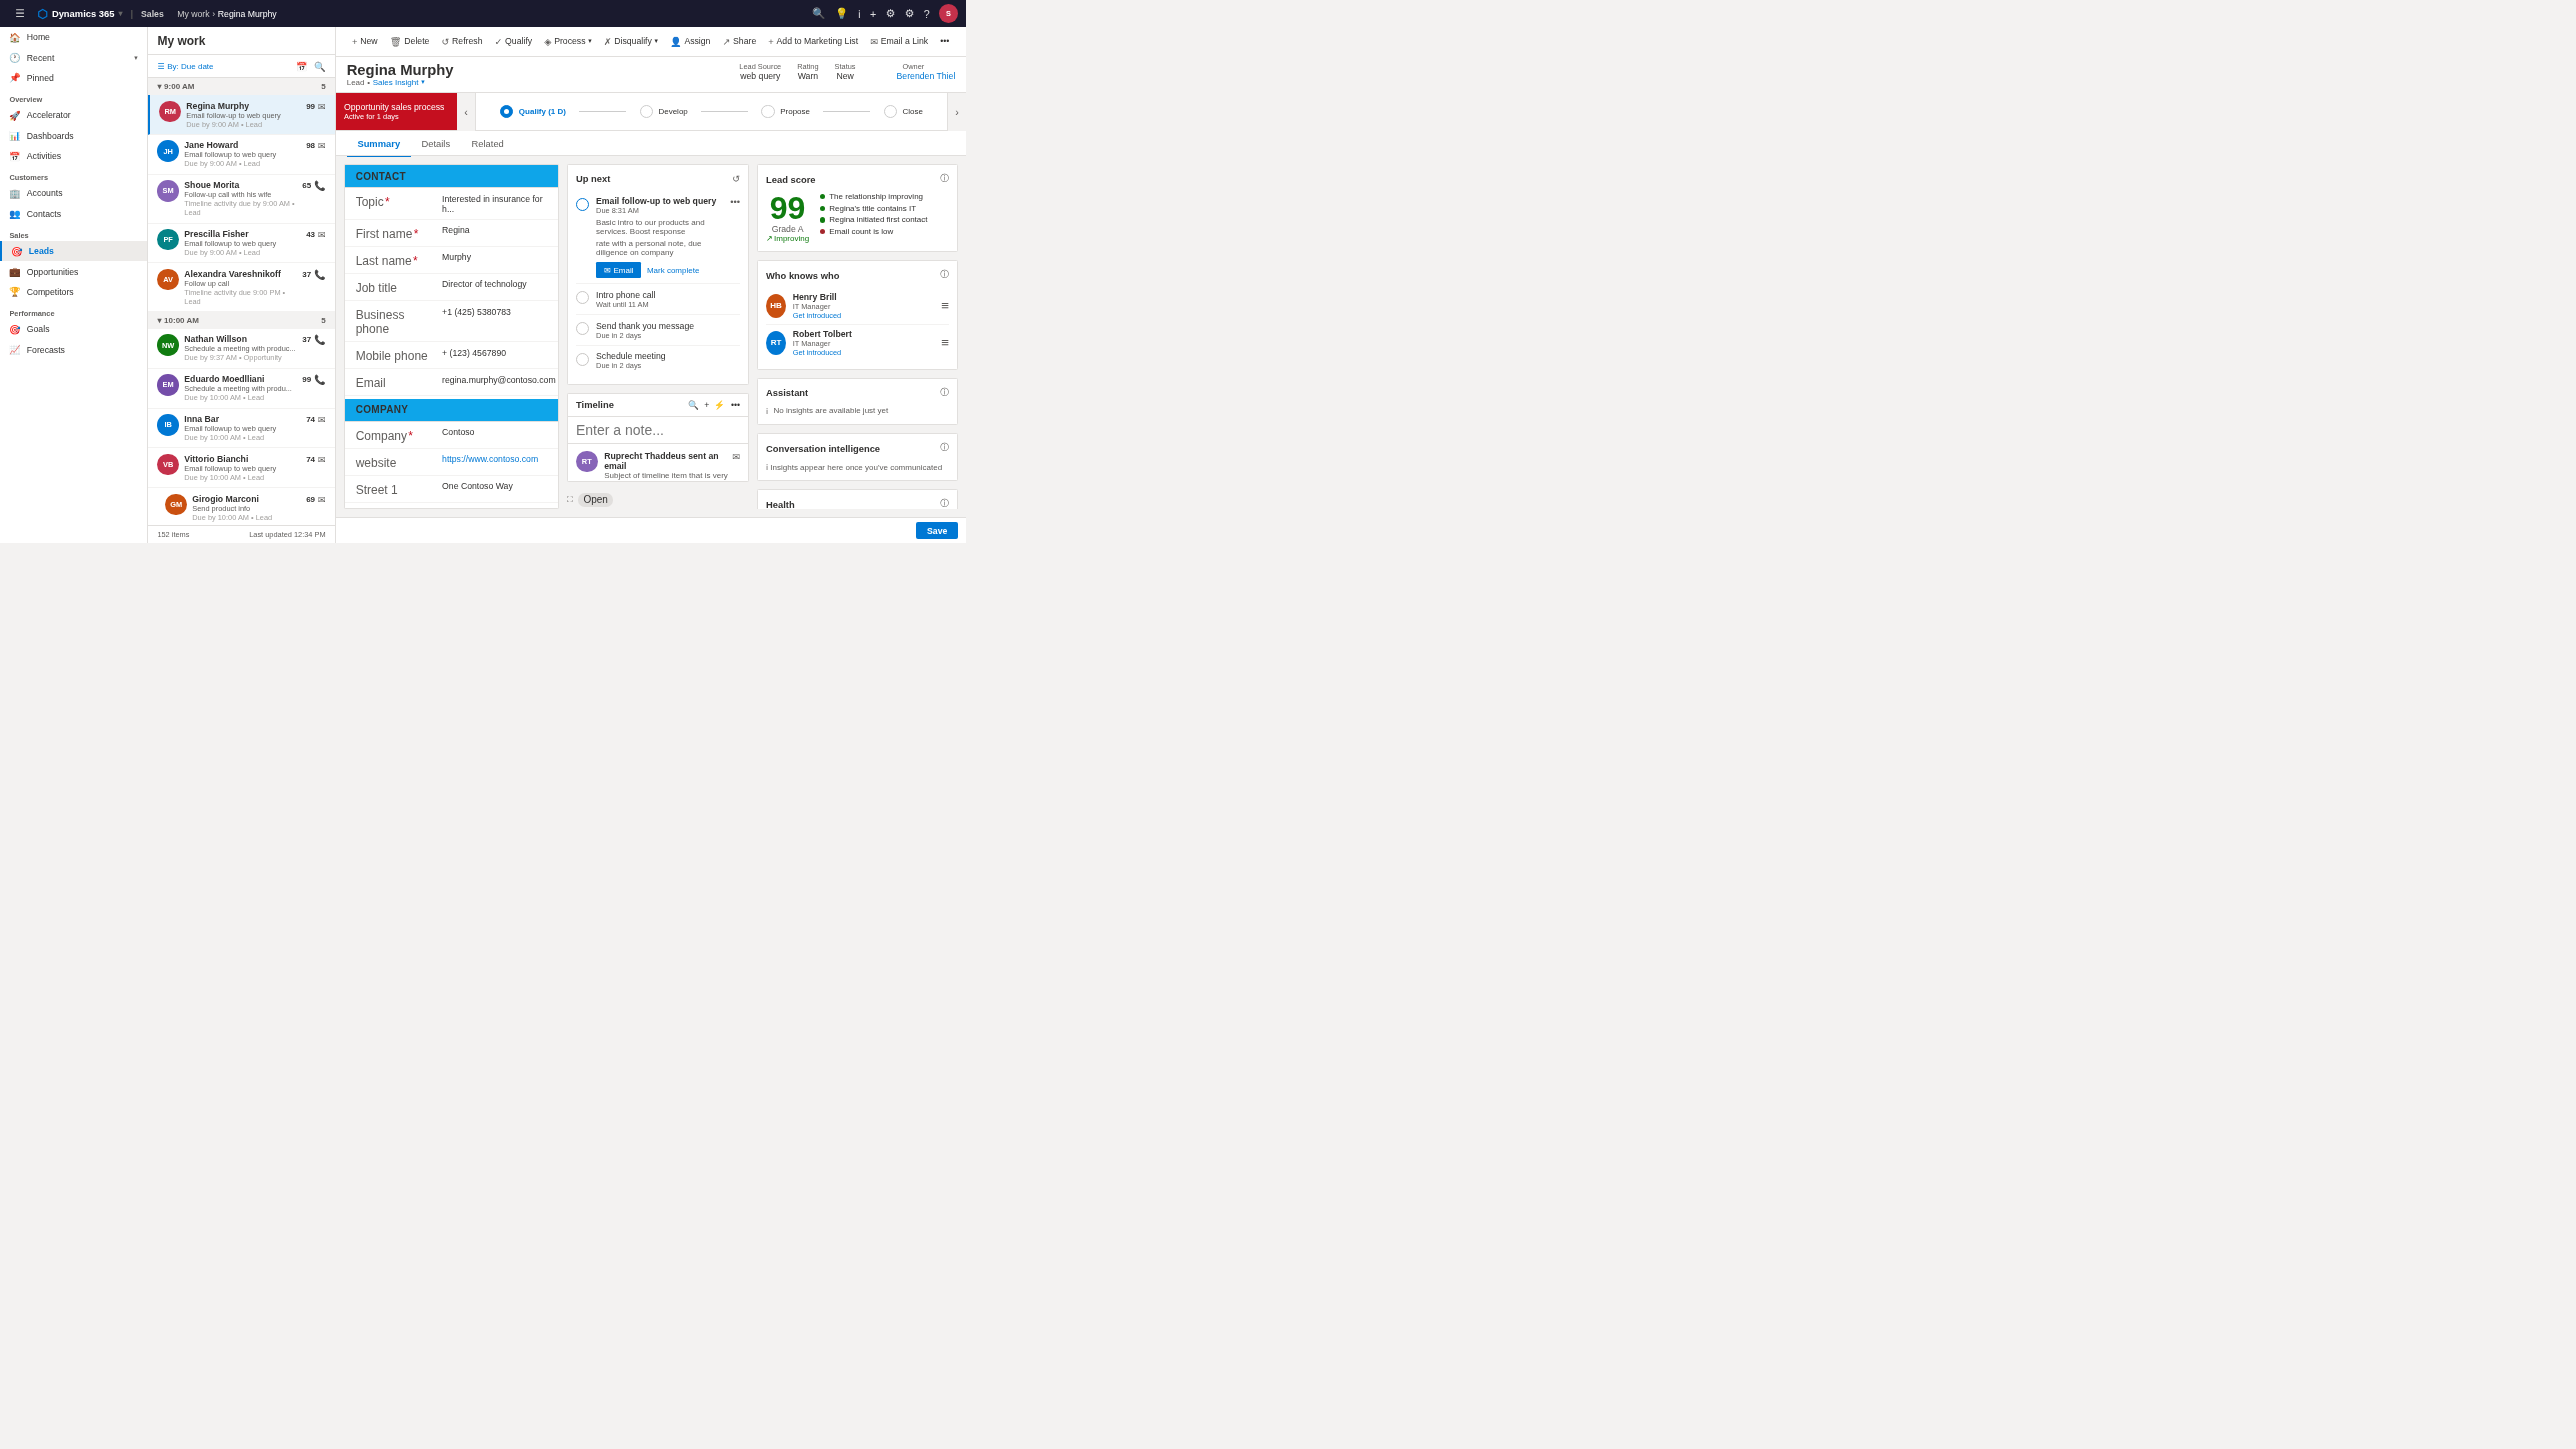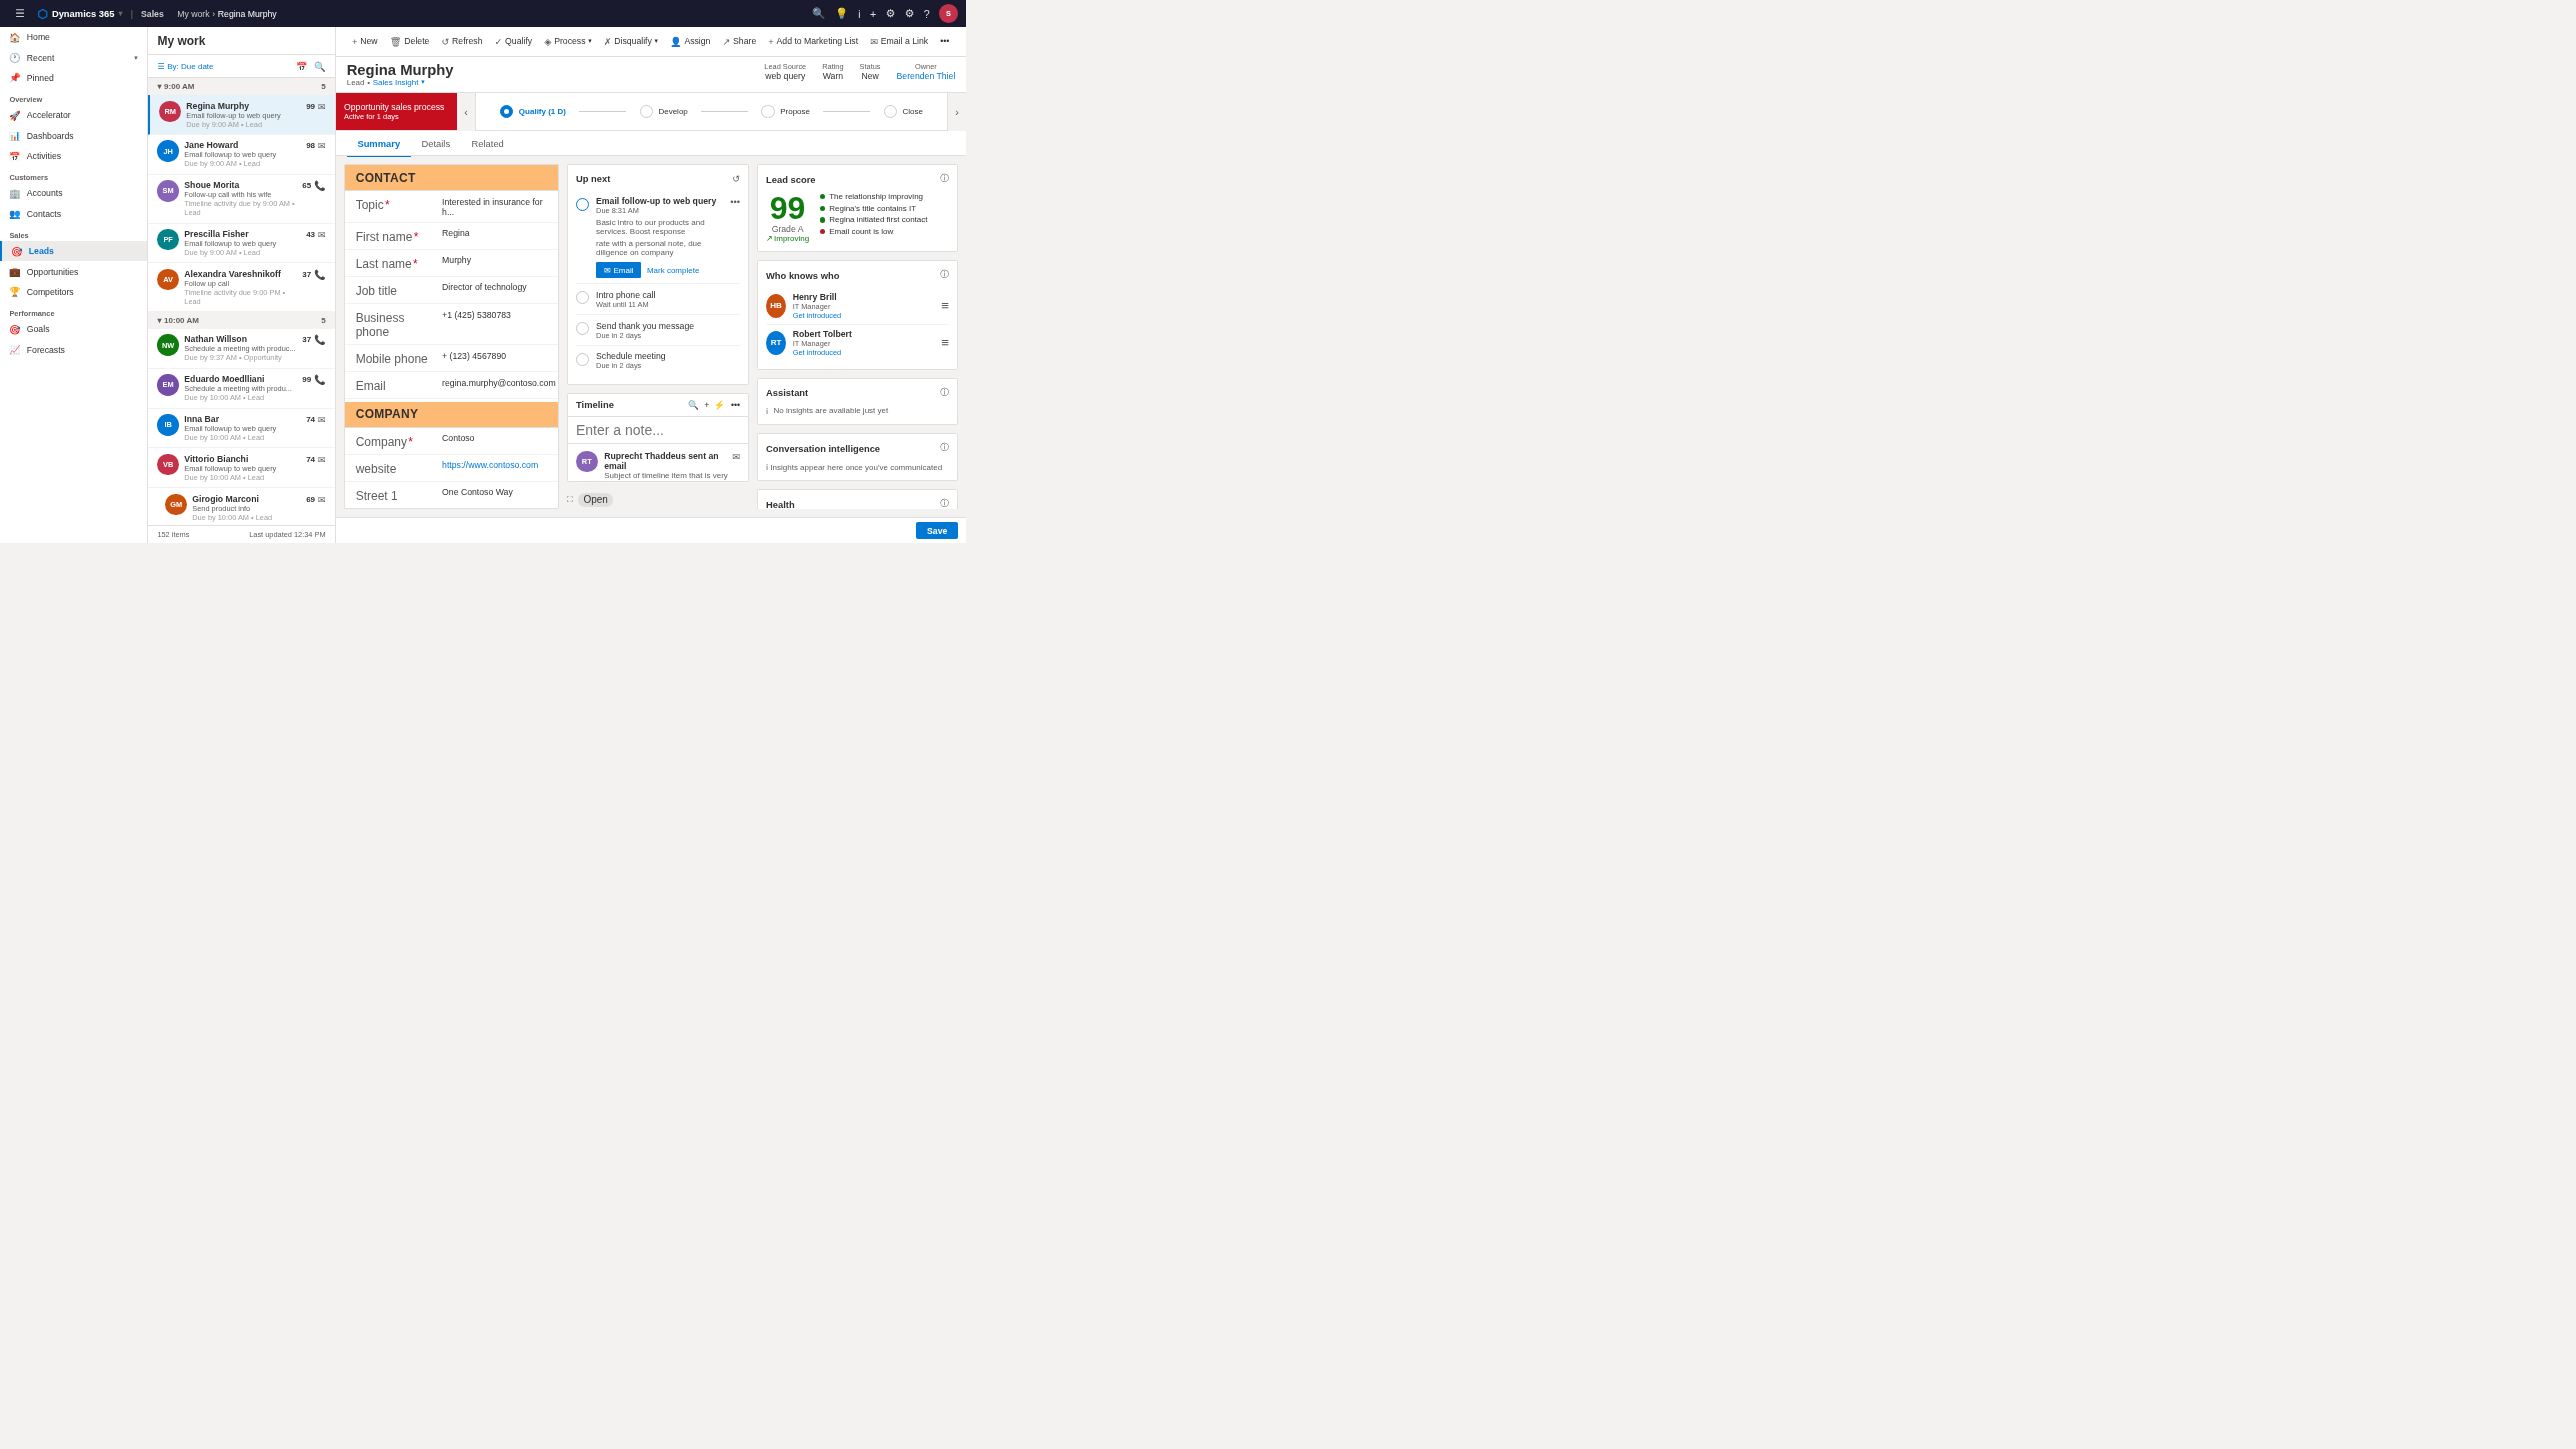--- a/index.html
+++ b/index.html
@@ -65,7 +65,7 @@
     .record-meta-item { text-align: center; }
     .record-meta-label { font-size: 7.4px; color: #605e5c; }
     .record-meta-value { font-size: 8.7px; color: #323130; font-weight: 500; }
-    .record-meta-value.link { color: #0078d4; cursor: pointer; }
+    .record-meta-value.link { color: #0078d4; cursor: pointer; margin-left: 25px; }
 
     
     .bpf-bar { background: #fff; border-bottom: 0.7px solid #e1dfdd; display: flex; align-items: center; height: 38px; flex-shrink: 0; position: relative; }

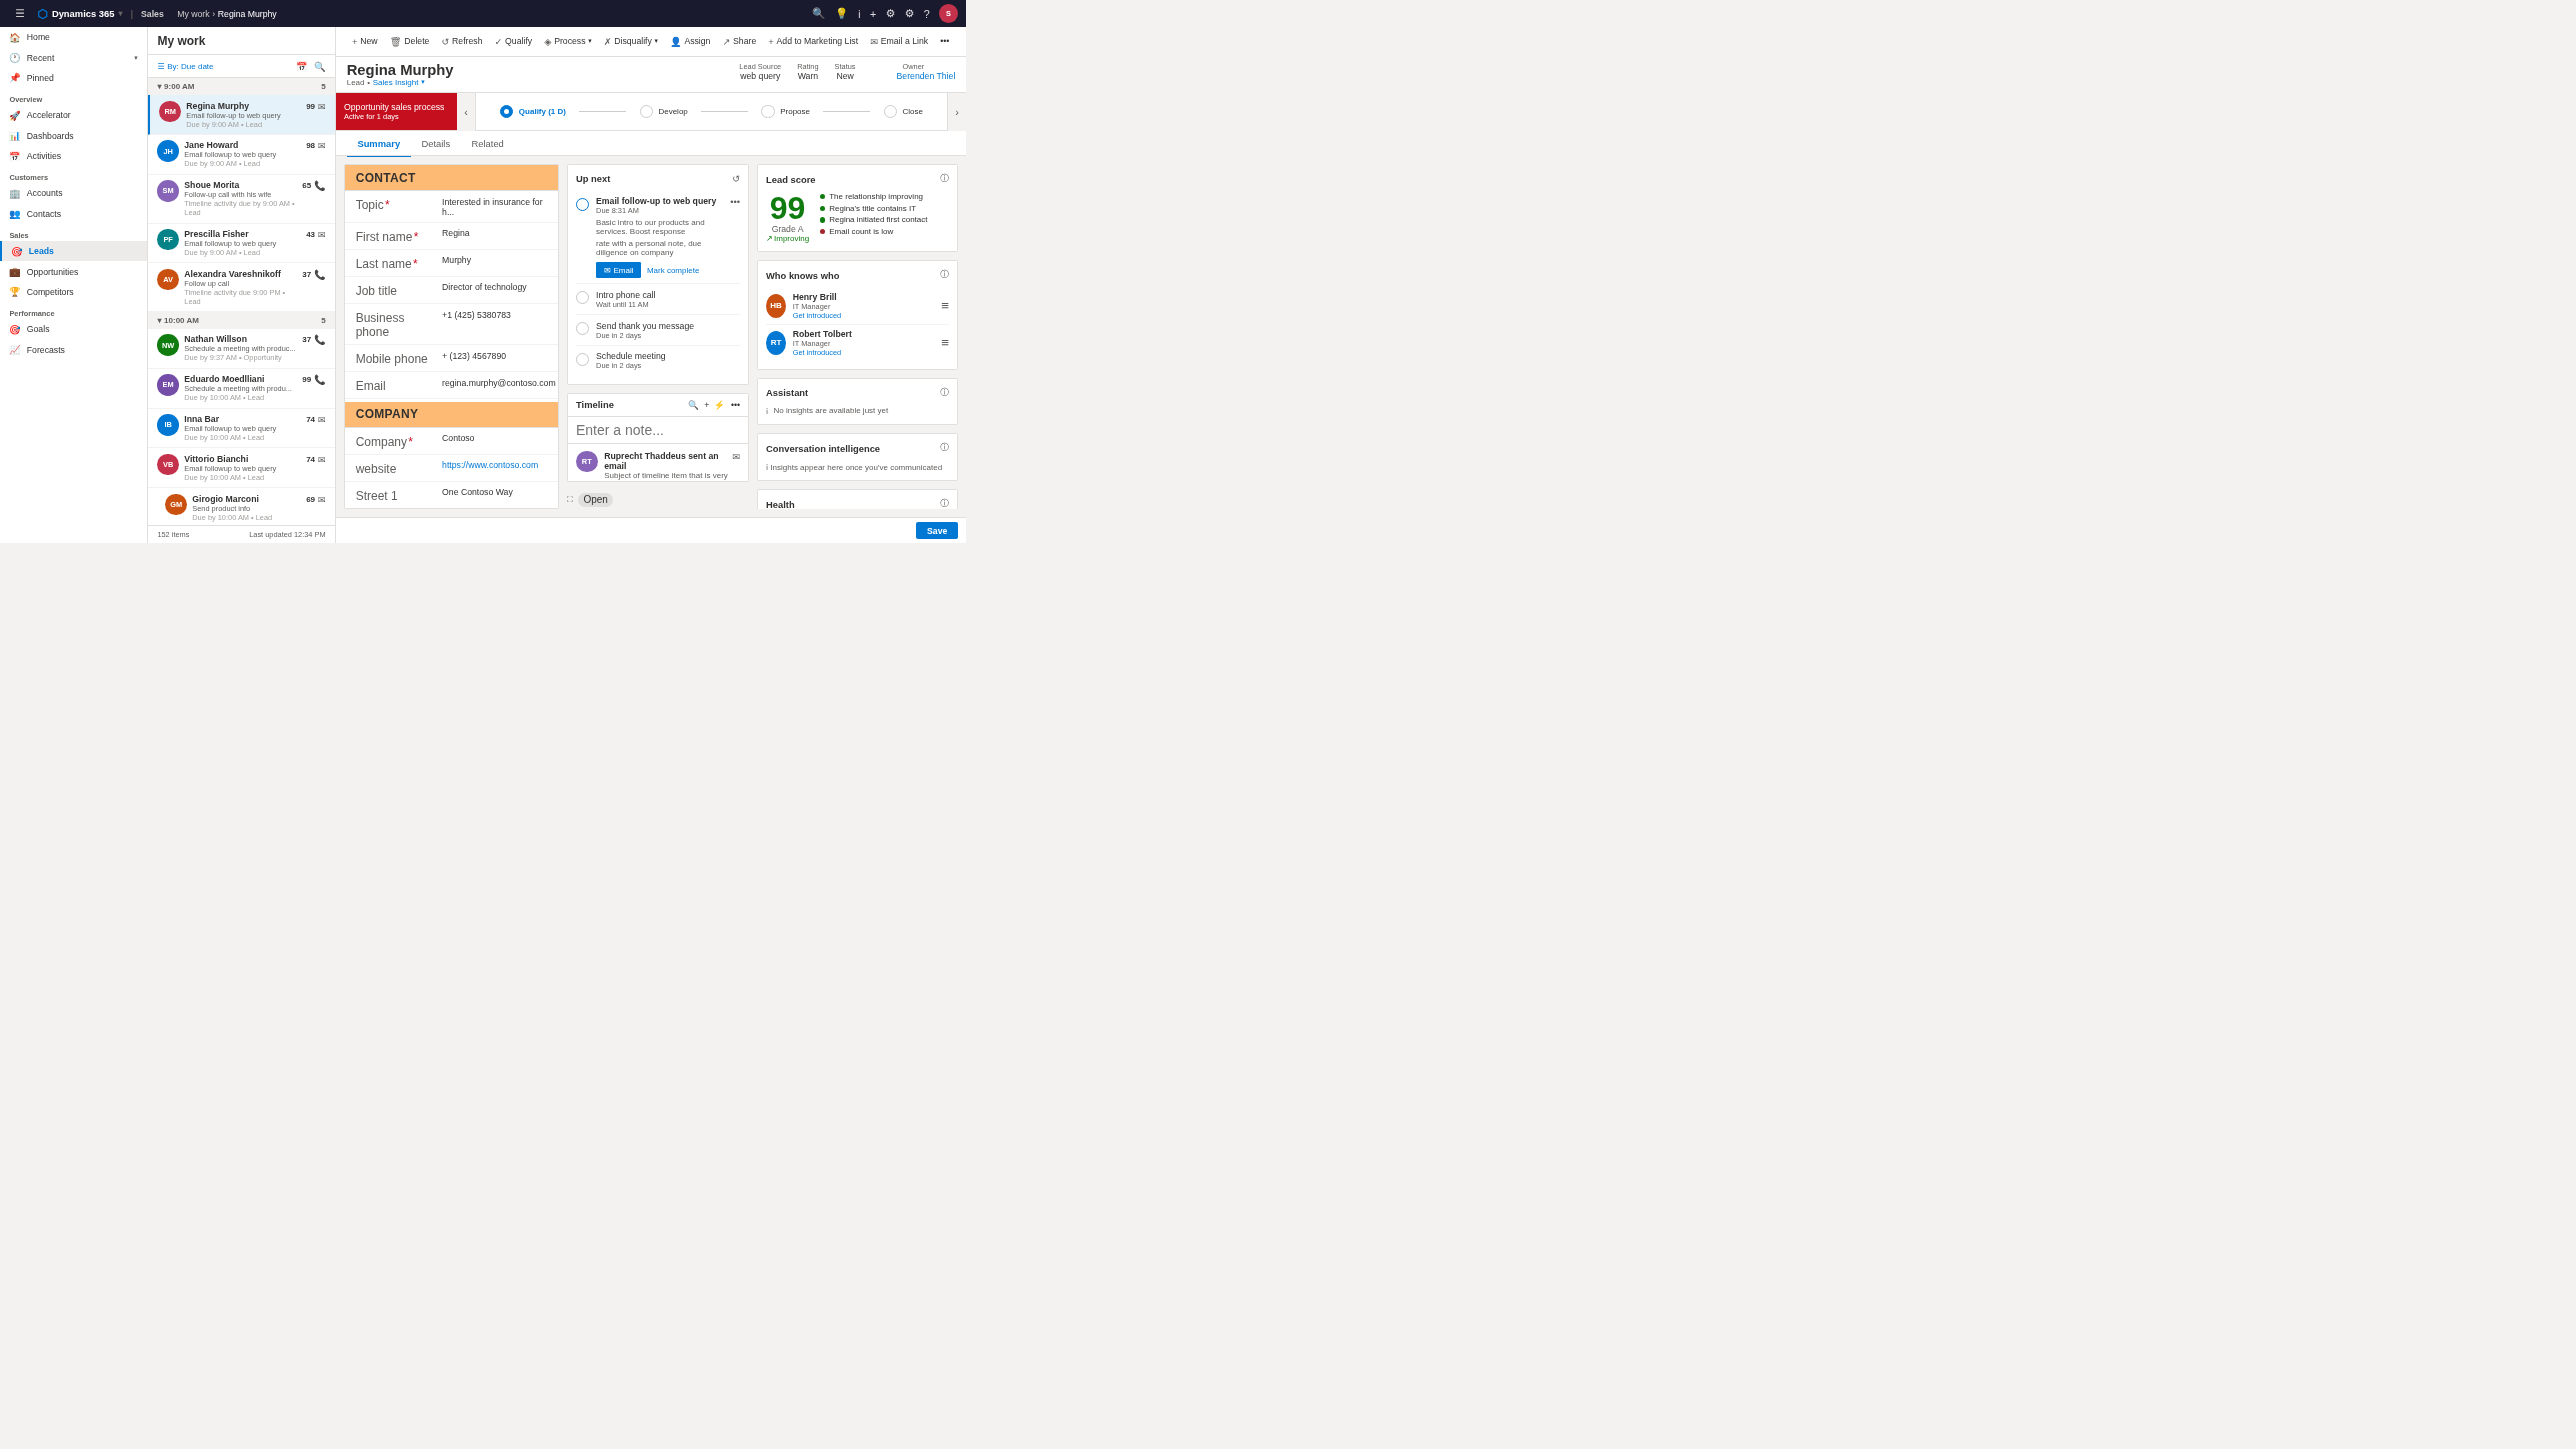--- a/index.html
+++ b/index.html
@@ -90,7 +90,7 @@
 
     
     .form-panel { width: 215px; background: #fff; border: 0.7px solid #e1dfdd; border-radius: 1.3px; overflow-y: auto; flex-shrink: 0; }
-    .form-section-header { padding: 5.4px 10.7px; font-size: 12px; font-weight: 700; color: #323130; text-transform: uppercase; letter-spacing: 0.3px; border-bottom: 0.7px solid #e1dfdd; background: #fdba74; }
+    .form-section-header { padding: 5.4px 10.7px; font-size: 10px; font-weight: 700; color: #323130; text-transform: uppercase; letter-spacing: 0.3px; border-bottom: 0.7px solid #e1dfdd; background: #0ea5e9; }
     .form-field { display: flex; align-items: flex-start; padding: 5.4px 10.7px; border-bottom: 0.7px solid #f3f2f1; gap: 5.4px; }
     .form-field-label { width: 81px; font-size: 12px; color: #605e5c; flex-shrink: 0; padding-top: 1.3px; }
     .form-field-value { flex: 1; font-size: 8.7px; color: #323130; }

